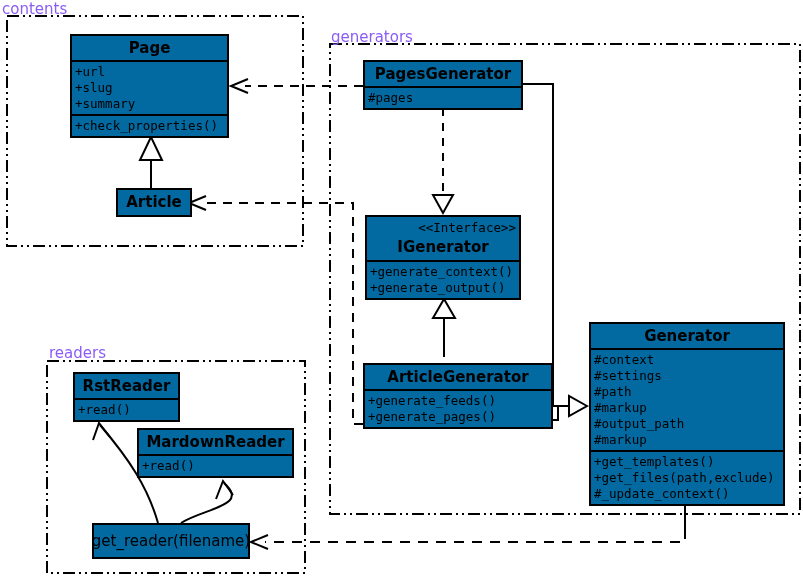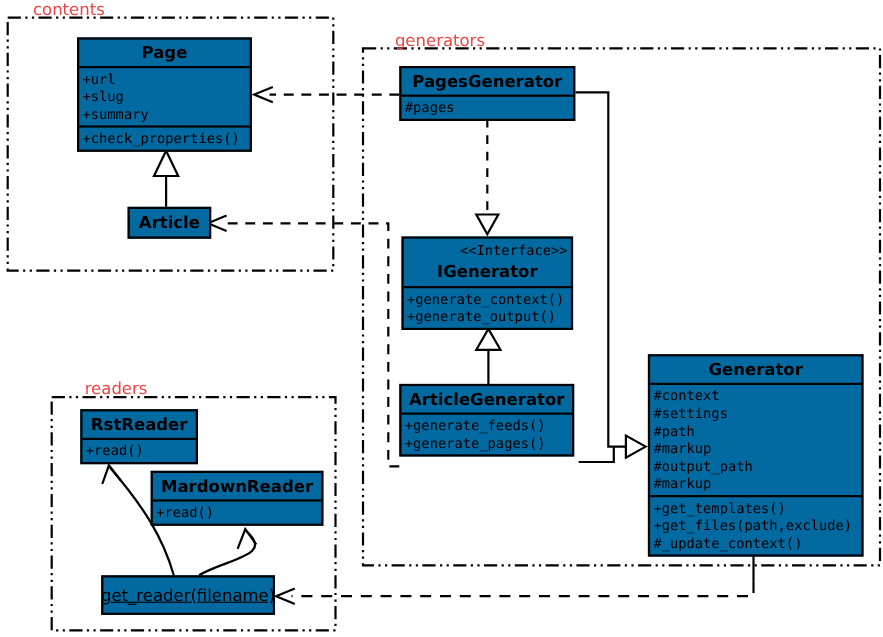--- a/index.html
+++ b/index.html
@@ -6,7 +6,7 @@
   .stage{position:relative;width:803px;height:579px;background:#fff;overflow:hidden;
          font-family:"DejaVu Sans",sans-serif;color:#000;}
   .layer{position:absolute;left:0;top:0;}
-  .pkg-label{position:absolute;font:15px "DejaVu Sans",sans-serif;color:#ef4444;white-space:nowrap;margin-left:28px;}
+  .pkg-label{position:absolute;font:15px "DejaVu Sans",sans-serif;color:#8b5cf6;white-space:nowrap;}
   .uml-box{position:absolute;background:#0369a1;border:2px solid #000;box-sizing:border-box;}
   .uml-title{font:bold 15px "DejaVu Sans",sans-serif;text-align:center;line-height:22px;
              padding:1px 3px;white-space:nowrap;}

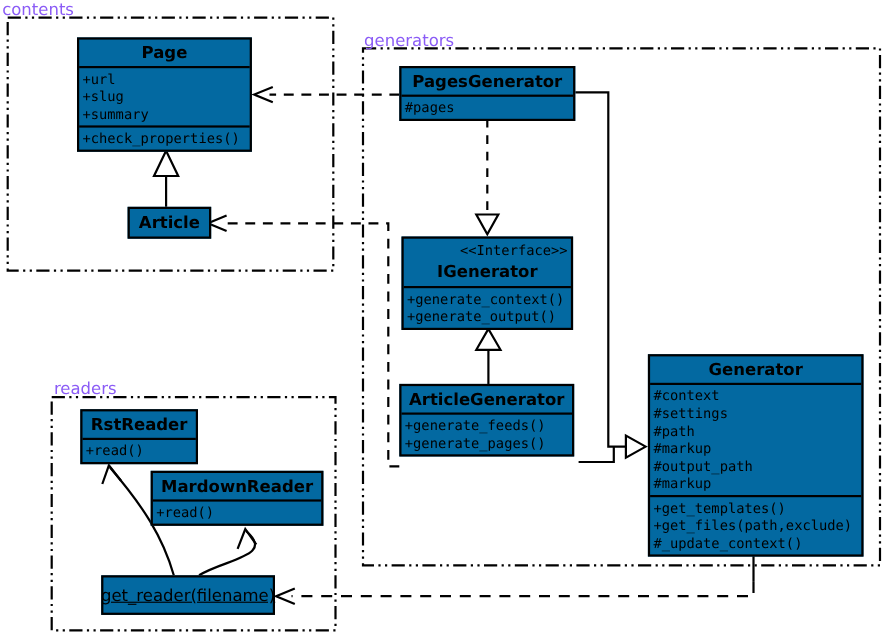--- a/index.html
+++ b/index.html
@@ -96,7 +96,7 @@
     </div>
   </div>
 
-  <div class="uml-box" style="left:363px;top:349px;width:159px;">
+  <div class="uml-box" style="left:363px;top:363px;width:190px;">
     <div class="uml-title with-sep">ArticleGenerator</div>
     <div class="uml-sec">
       <div class="mrow">+generate_feeds()</div>

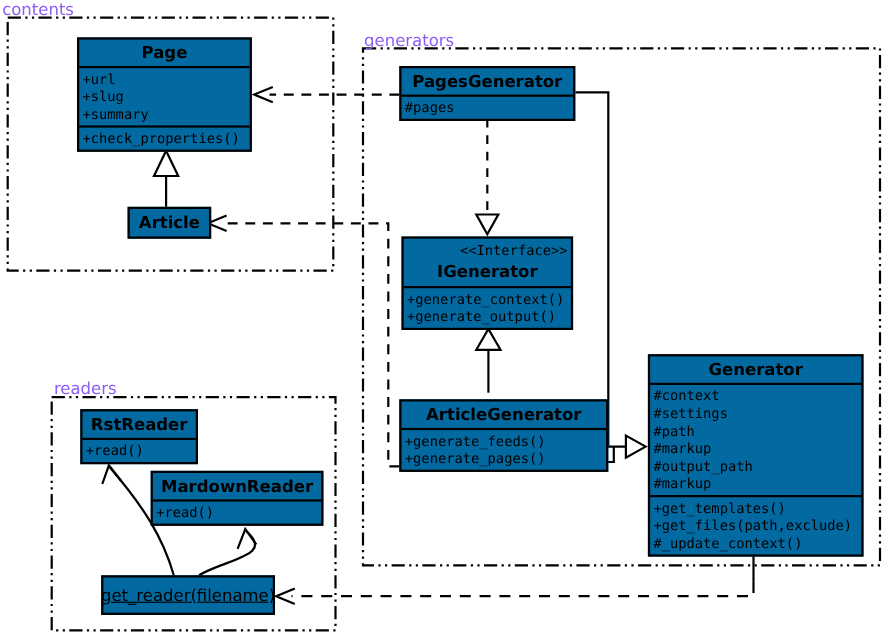--- a/index.html
+++ b/index.html
@@ -15,7 +15,7 @@
   .mrow{font:12.5px "DejaVu Sans Mono",monospace;line-height:16px;white-space:nowrap;}
   .stereo{font:12.5px "DejaVu Sans Mono",monospace;line-height:17px;text-align:right;white-space:nowrap;}
   .fn-box{display:flex;align-items:center;justify-content:center;
-          font:15px "DejaVu Sans",sans-serif;white-space:nowrap;text-decoration:underline;}
+          font:15px "DejaVu Sans",sans-serif;white-space:nowrap;}
 </style>
 </head>
 <body>

